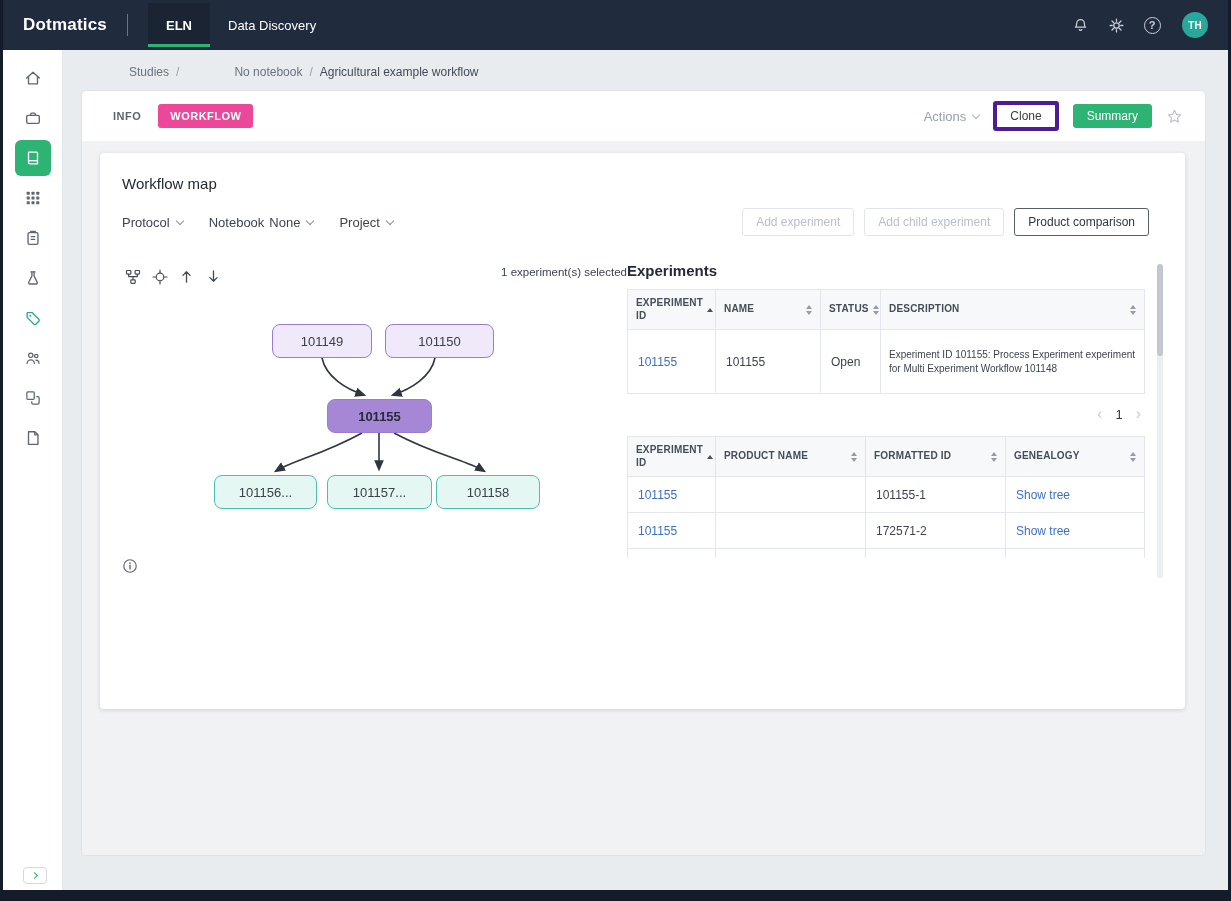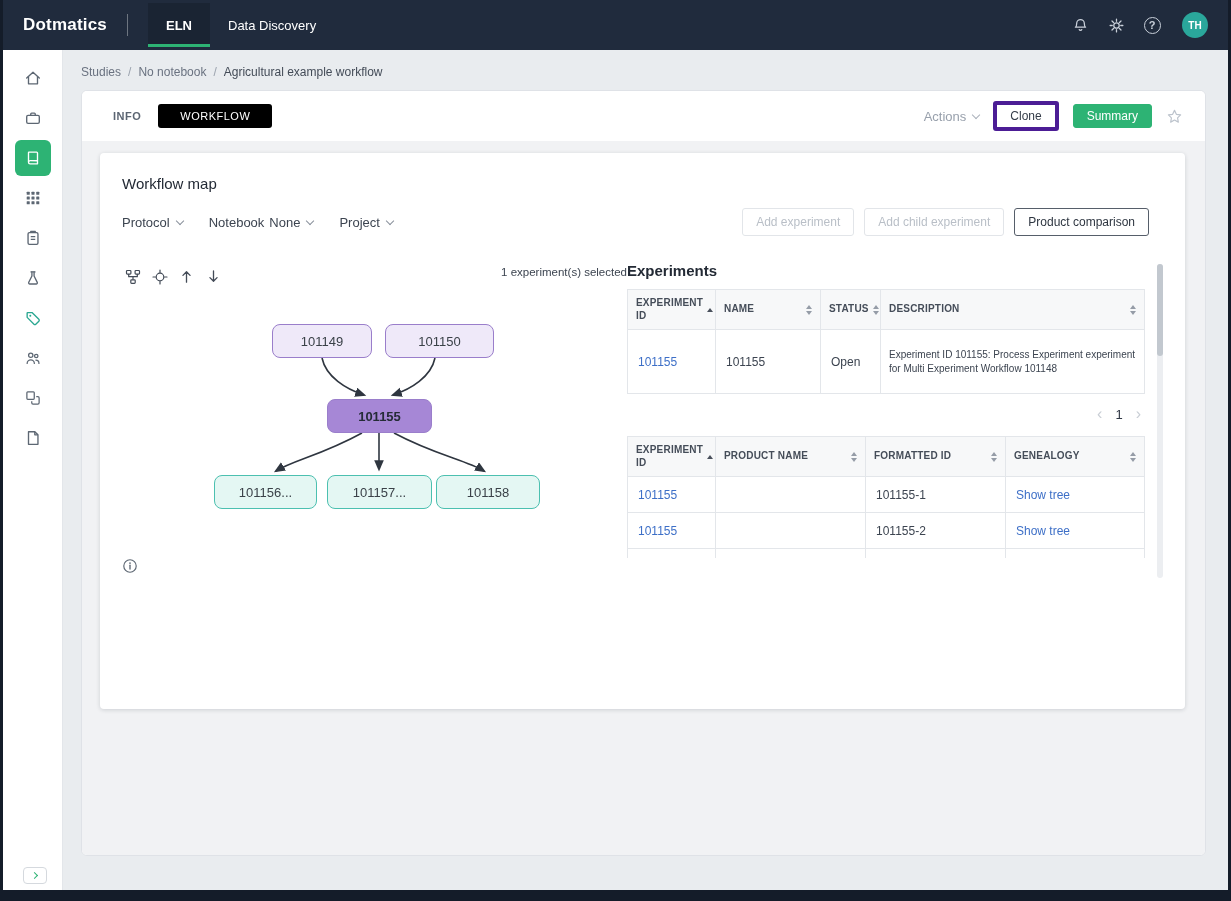--- a/index.html
+++ b/index.html
@@ -35,7 +35,7 @@
 
   .main { flex:1; min-width:0; position:relative; display:flex; flex-direction:column; background:#e9ecef; }
   .breadcrumb { padding:15px 0 11px 18px; font-size:12px; color:#6a7280; display:flex; gap:7px; align-items:center; }
-  .crumb { cursor:pointer; }
+  .crumb { cursor:pointer;margin-left:48px; }
   .crumb-sep { color:#9aa2ad; }
   .crumb-last { color:#434b57; }
 

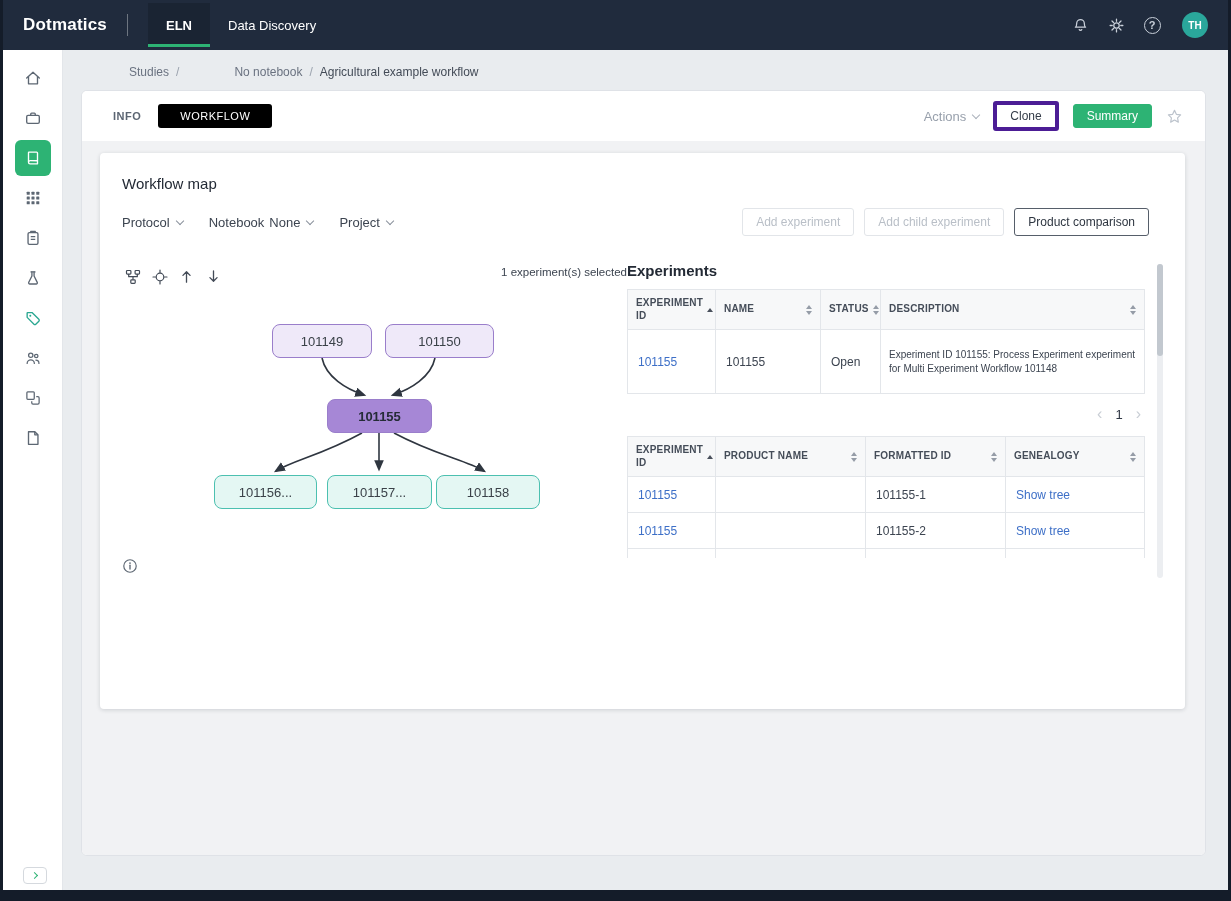--- a/index.html
+++ b/index.html
@@ -43,7 +43,7 @@
   .page-card { margin:0 22px 0 18px; background:#fff; border:1px solid #dfe2e7; border-radius:6px; height:766px; display:flex; flex-direction:column; overflow:hidden; }
   .page-card-header { display:flex; align-items:center; padding:10px 22px; gap:8px; background:#fff; }
   .tab-info { font-size:11px; font-weight:700; color:#5b6572; letter-spacing:.5px; padding:6px 9px; cursor:pointer; }
-  .tab-workflow { font-size:11px; font-weight:400; color:#fff; letter-spacing:.5px; background:#000000; border-radius:3px; padding:6px 22px; cursor:pointer; }
+  .tab-workflow { font-size:11px; font-weight:700; color:#fff; letter-spacing:.5px; background:#ec4899; border-radius:3px; padding:6px 12px; cursor:pointer; }
   .header-right { margin-left:auto; display:flex; align-items:center; gap:14px; }
   .actions-dd { font-size:13px; color:#98a0ac; display:flex; align-items:center; cursor:pointer; }
   .chev { display:inline-block; width:6px; height:6px; border-right:1.5px solid #8a919c; border-bottom:1.5px solid #8a919c; transform:rotate(45deg); margin:-2px 0 0 7px; }

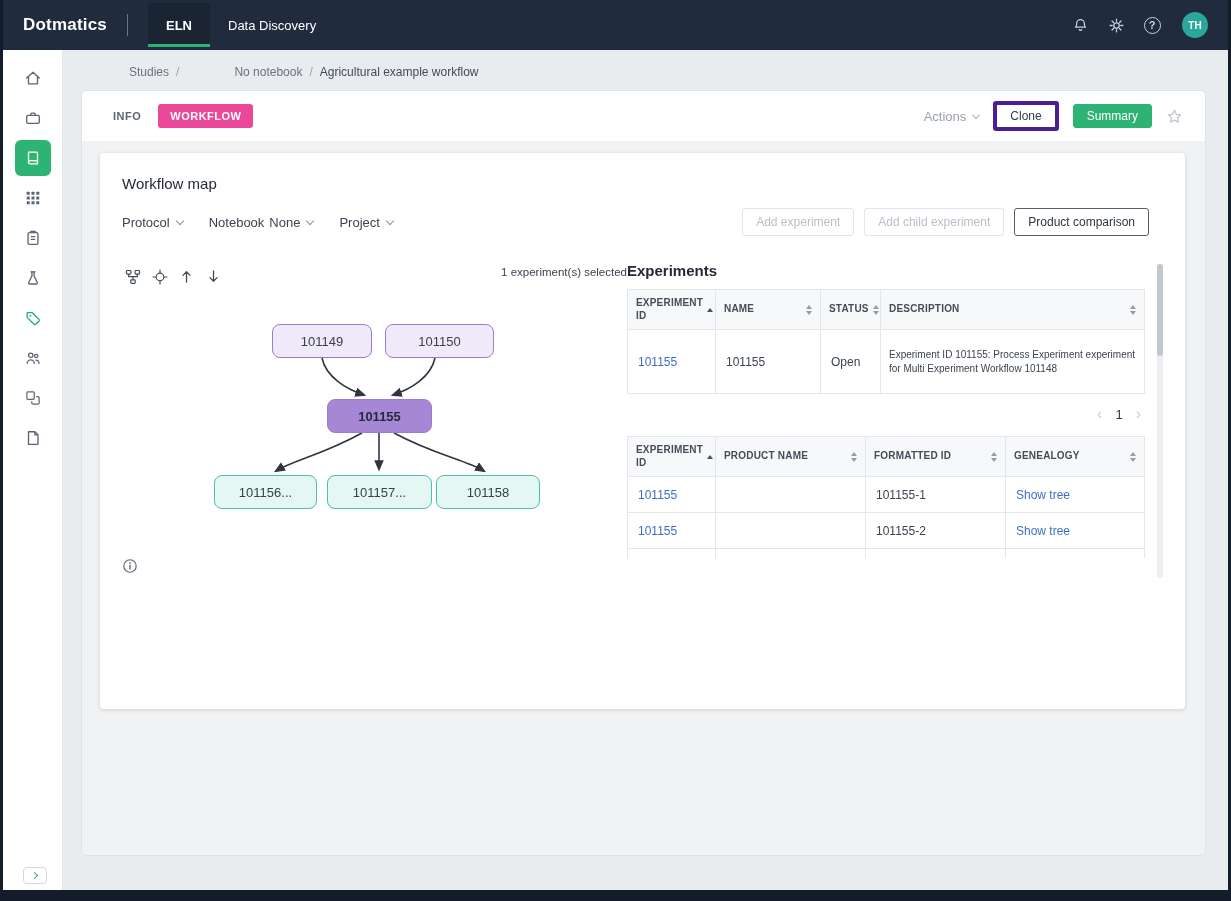--- a/index.html
+++ b/index.html
@@ -471,7 +471,7 @@
                         <tr>
                           <td><a class="link">101155</a></td>
                           <td></td>
-                          <td>101155-2</td>
+                          <td>172571-2</td>
                           <td><a class="link">Show tree</a></td>
                         </tr>
                         <tr>

